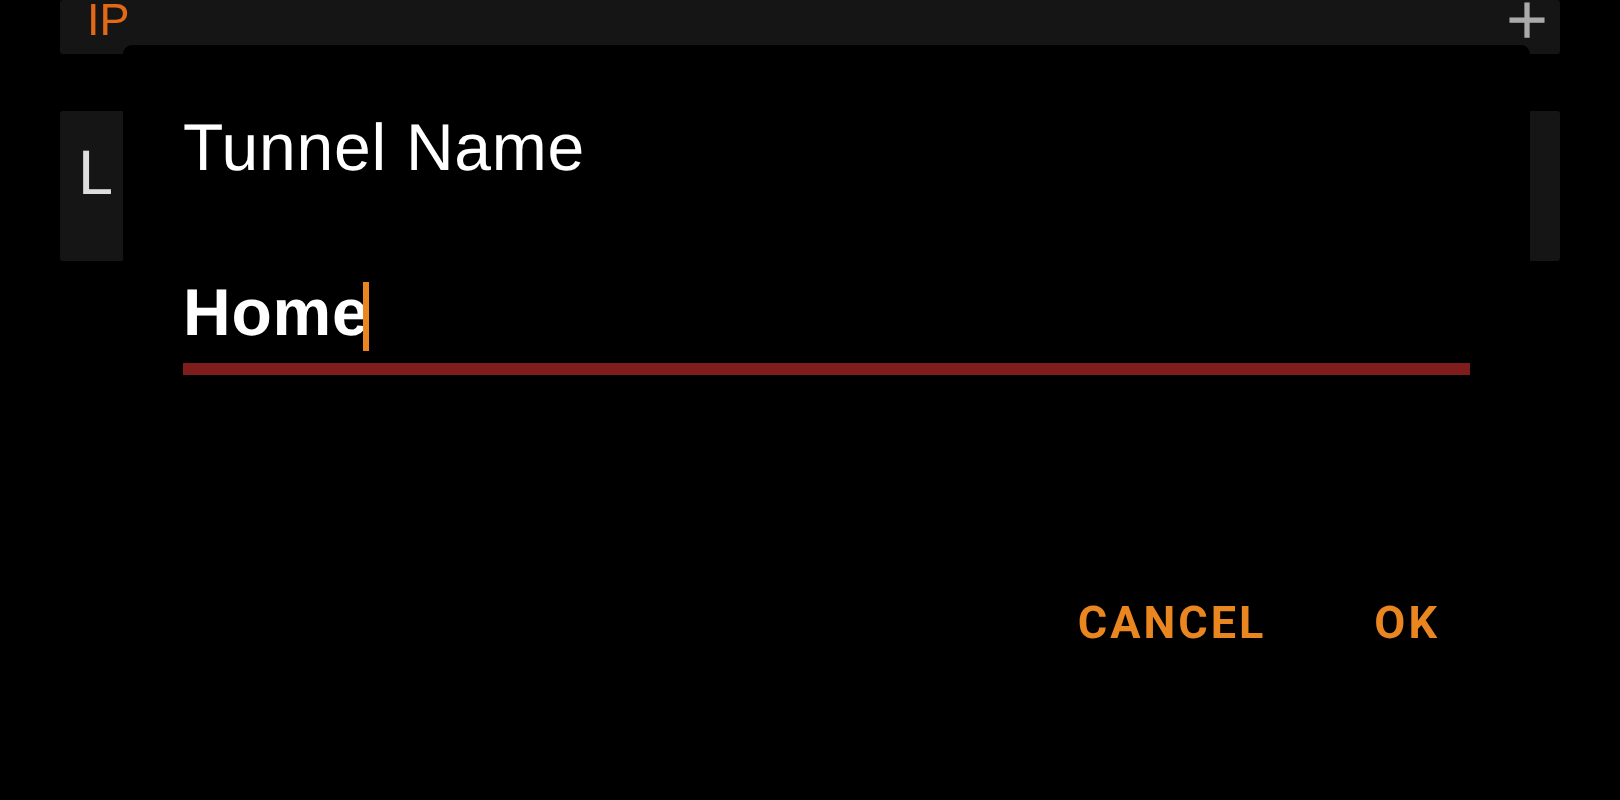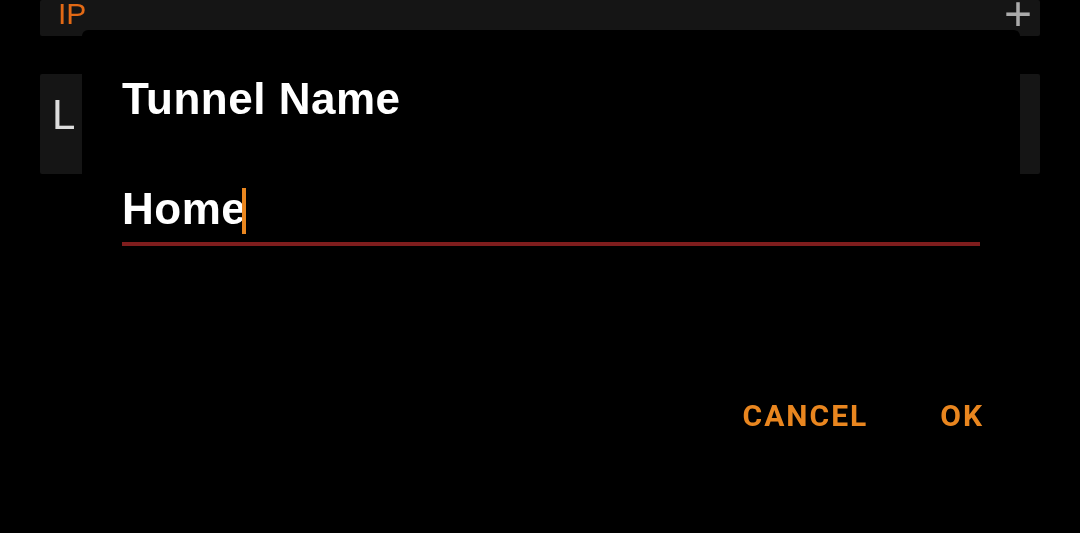--- a/index.html
+++ b/index.html
@@ -71,7 +71,7 @@
     .dialog-title {
       color: #fff;
       font-size: 44px;
-      font-weight: 700;
+      font-weight: 400;
       letter-spacing: 0.5px;
       margin-bottom: 60px;
     }

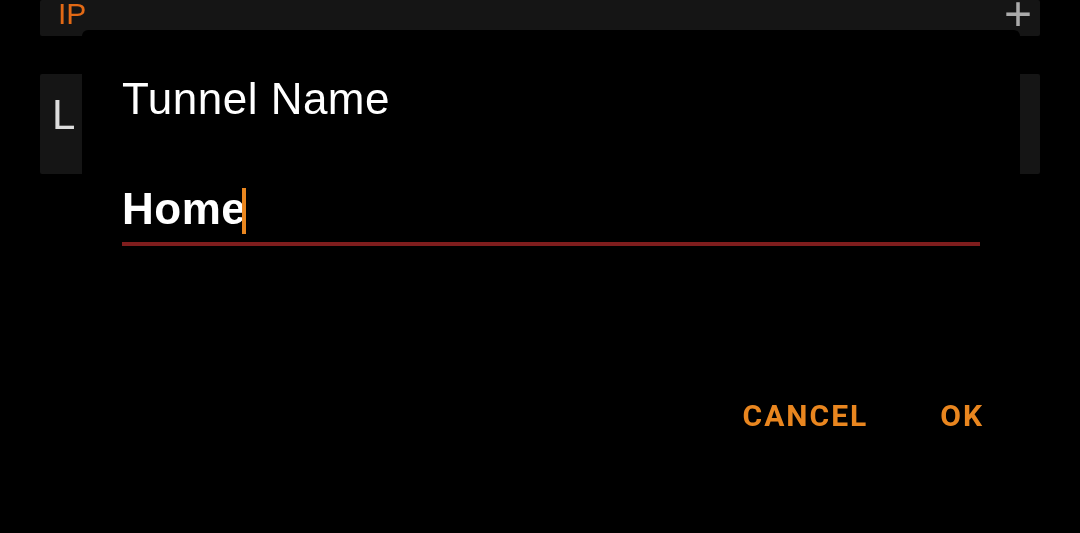--- a/index.html
+++ b/index.html
@@ -78,7 +78,7 @@
     .input-wrap {
       position: relative;
       width: 100%;
-      border-bottom: 4px solid #7f1d1d;
+      border-bottom: 8px solid #7f1d1d;
       padding-bottom: 8px;
       display: flex;
       align-items: flex-end;

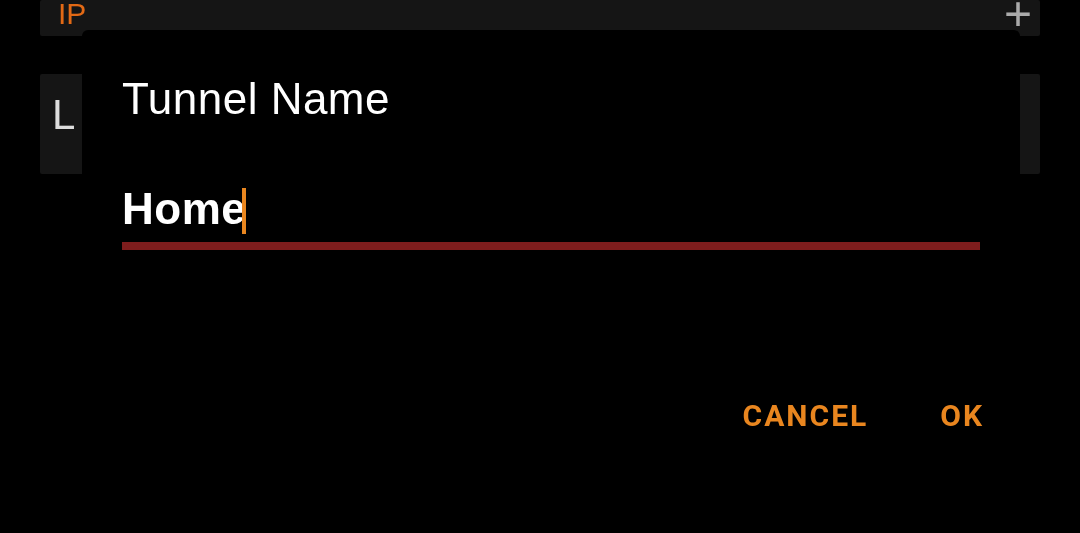--- a/index.html
+++ b/index.html
@@ -109,7 +109,7 @@
     .actions {
       position: absolute;
       bottom: 100px;
-      right: 36px;
+      right: 60px;
       display: flex;
       gap: 72px;
       align-items: flex-end;

